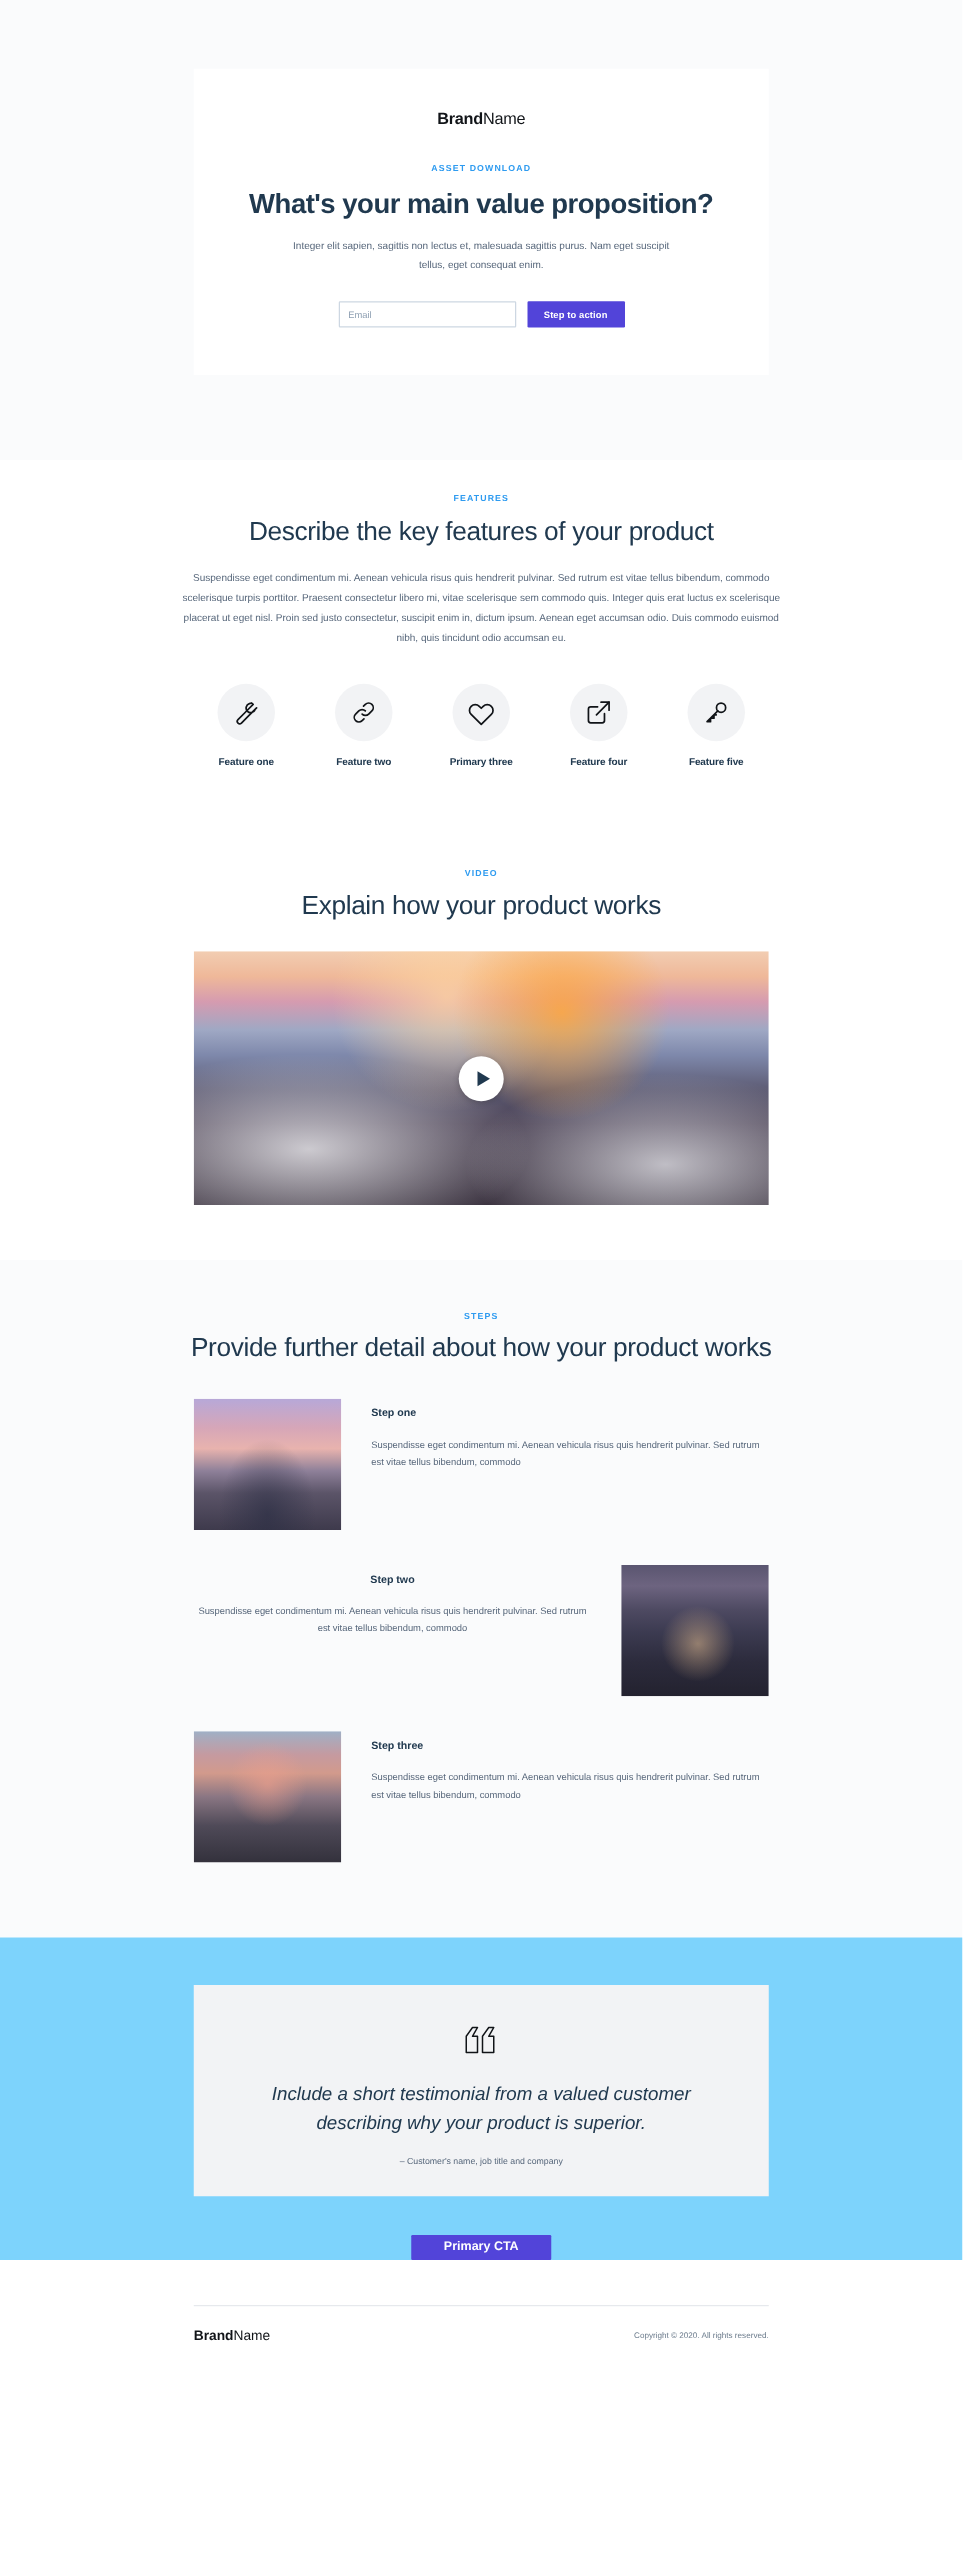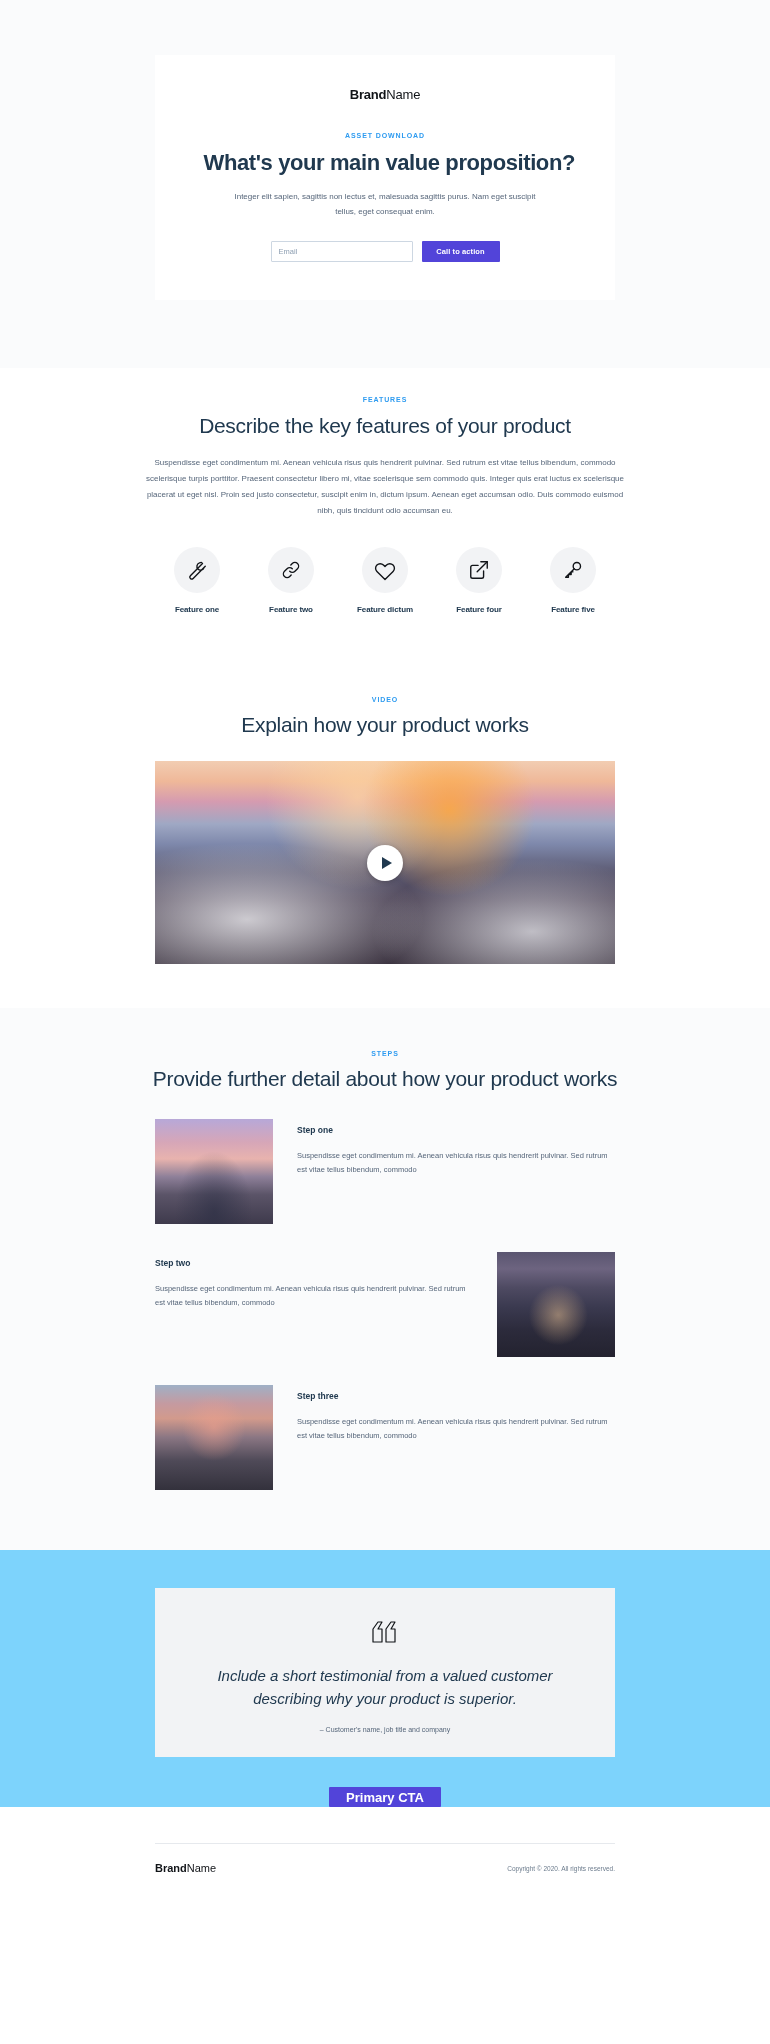--- a/index.html
+++ b/index.html
@@ -62,7 +62,7 @@
     color: #20394f;
     font-size: 22px;
     font-weight: bold;
-    text-align: right;
+    text-align: center;
     letter-spacing: -0.4px;
   }
   .hero-sub {

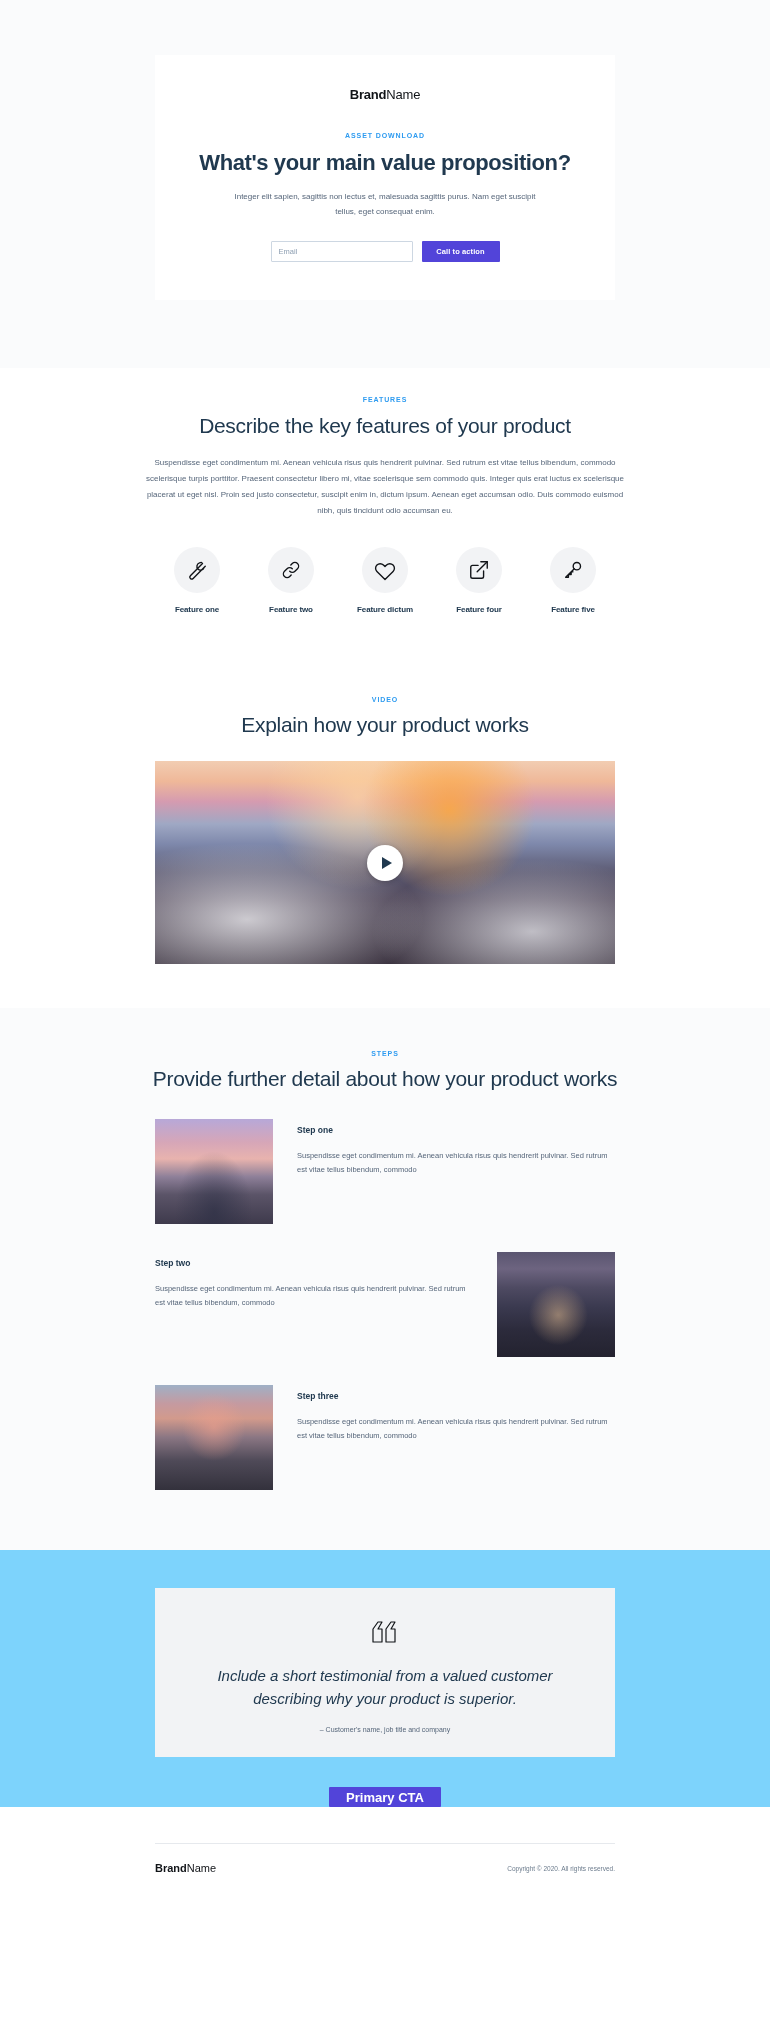--- a/index.html
+++ b/index.html
@@ -322,7 +322,7 @@
       <p class="hero-sub">Integer elit sapien, sagittis non lectus et, malesuada sagittis purus. Nam eget suscipit tellus, eget consequat enim.</p>
       <form class="hero-form">
         <input class="email-input" type="text" placeholder="Email" style="">
-        <button class="cta-btn">Call to action</button>
+        <button class="cta-btn">Step to action</button>
       </form>
     </div>
   </section>

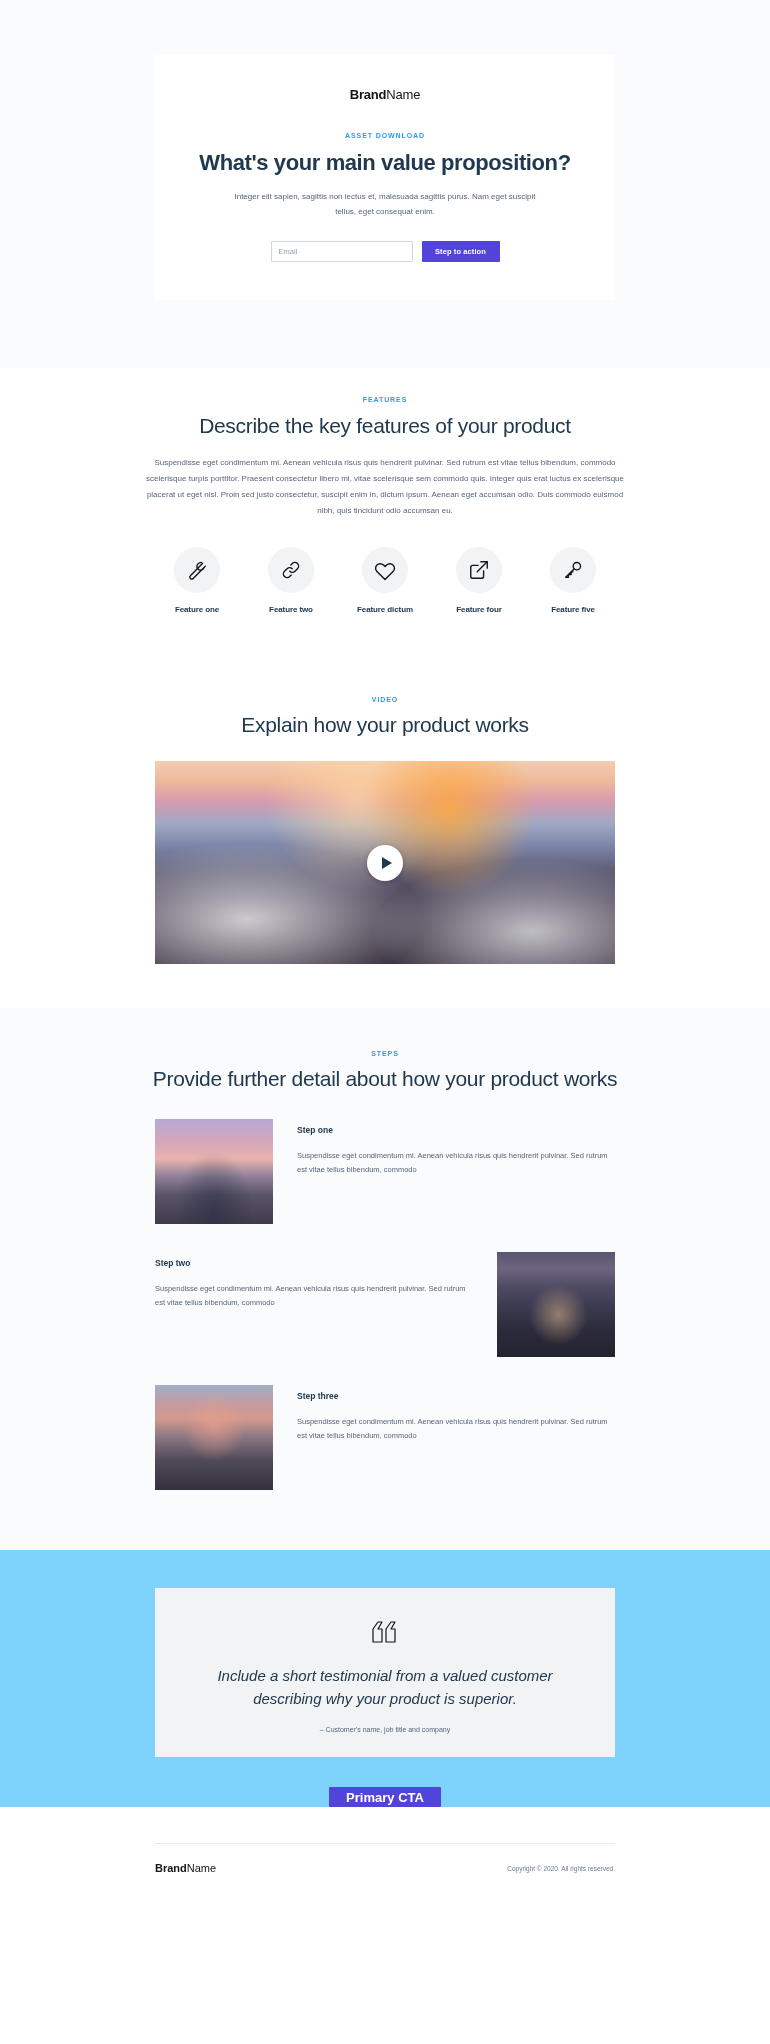--- a/index.html
+++ b/index.html
@@ -359,7 +359,7 @@
             <path d="M20.8 6.6a5 5 0 0 0-7.1 0L12 8.3l-1.7-1.7a5 5 0 1 0-7.1 7.1L12 22.4l8.8-8.7a5 5 0 0 0 0-7.1z"></path>
           </svg>
         </div>
-        <div class="feature-label">Feature dictum</div>
+        <div class="feature-label">Primary three</div>
       </div>
 
       <div class="feature-item">

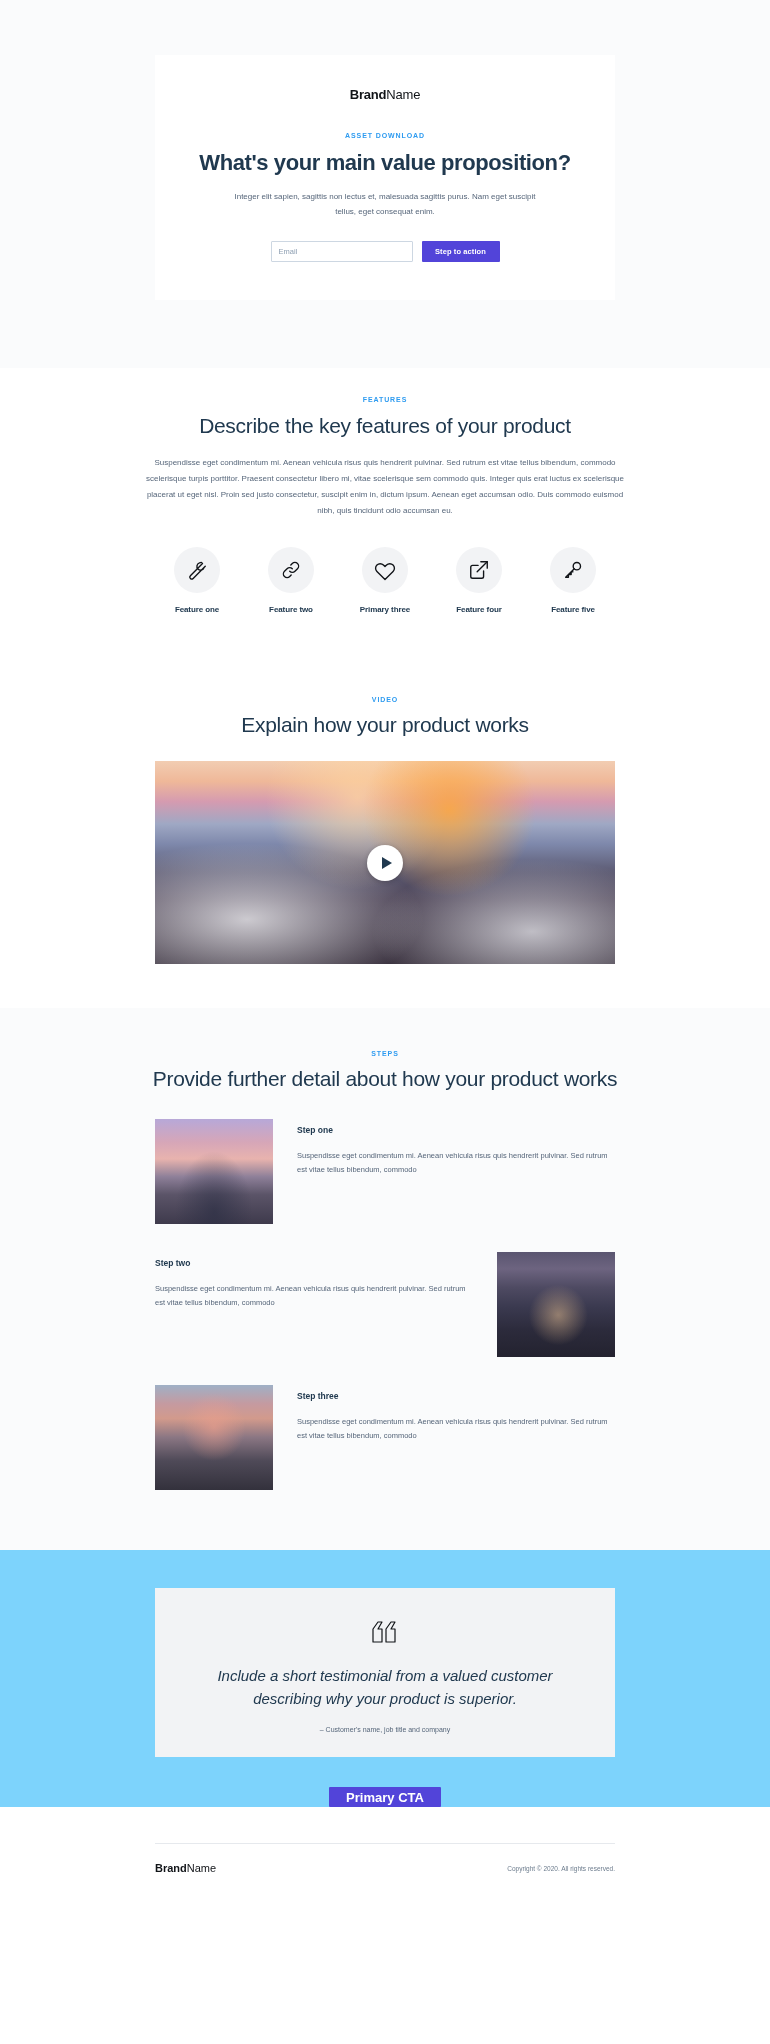--- a/index.html
+++ b/index.html
@@ -197,7 +197,7 @@
     overflow: hidden;
   }
   .step-text { flex: 1; padding: 6px 0 0 24px; }
-  .step.reverse .step-text { padding: 6px 24px 0 0; text-align: left; }
+  .step.reverse .step-text { padding: 6px 24px 0 0; text-align: center; }
   .step-title {
     font-size: 8.5px;
     font-weight: bold;

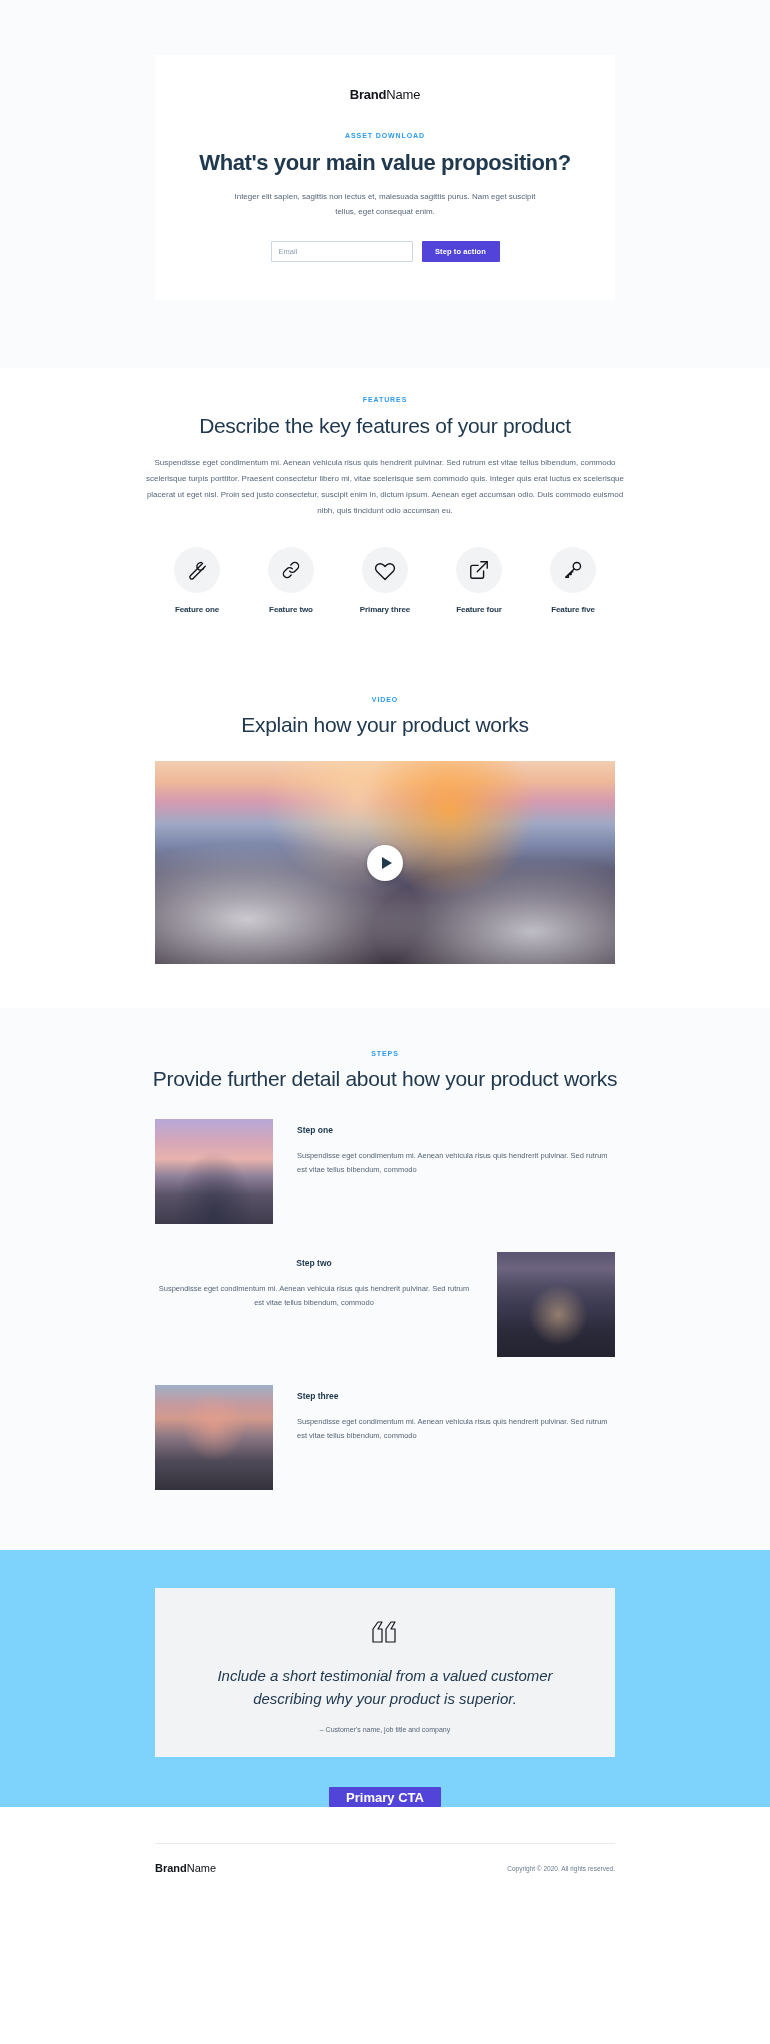--- a/index.html
+++ b/index.html
@@ -244,7 +244,7 @@
     color: #fff;
     border: none;
     font-family: "Liberation Sans", sans-serif;
-    font-size: 13px;
+    font-size: 10px;
     font-weight: bold;
     width: 112px;
     height: 20px;

